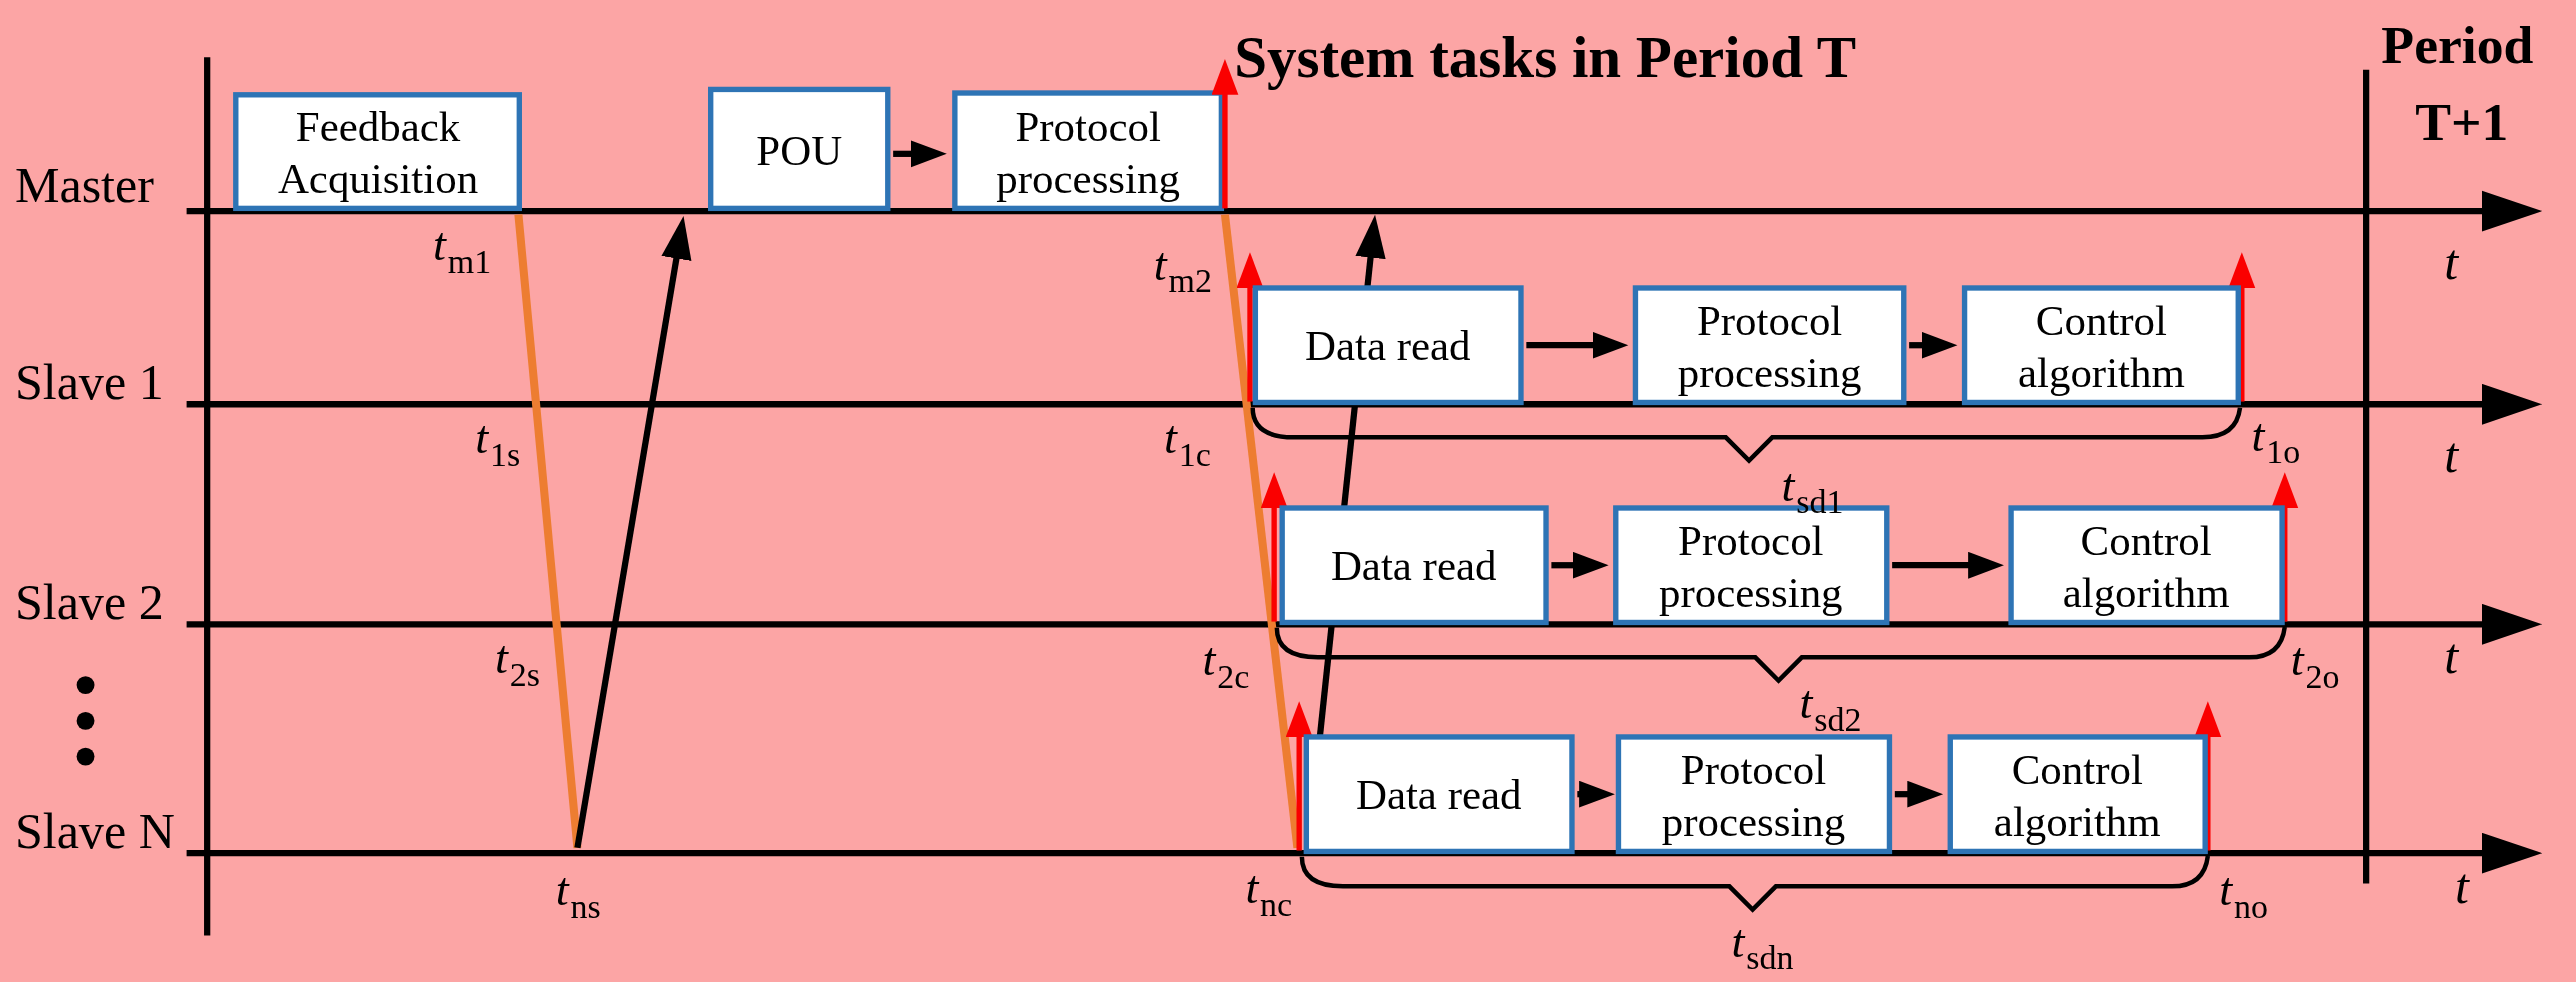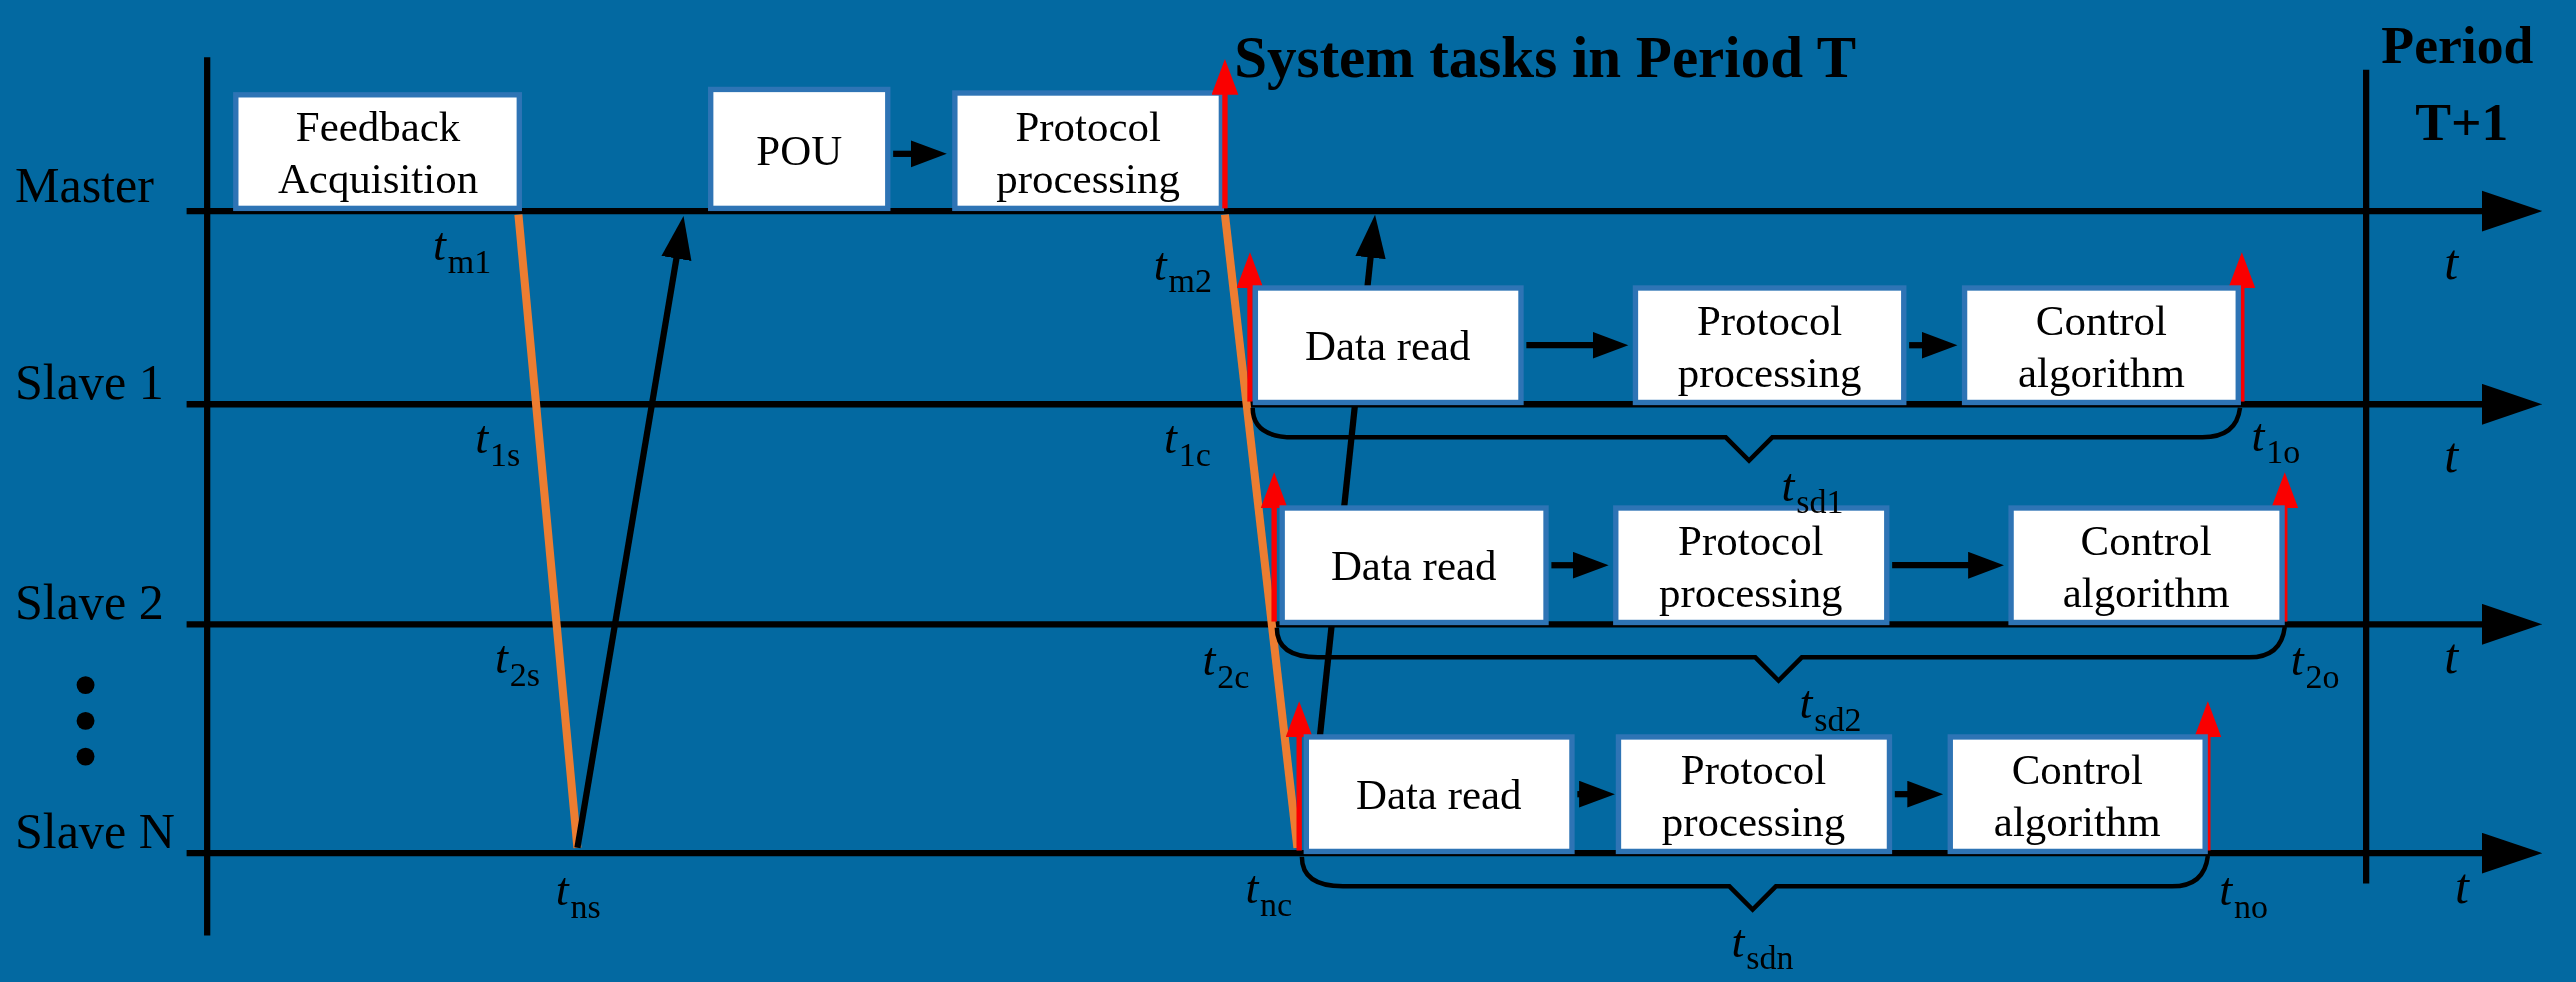--- a/index.html
+++ b/index.html
@@ -3,7 +3,7 @@
 <meta charset="utf-8">
 <style>
   html, body { margin: 0; padding: 0; background: #ffffff; }
-  .stage { position: relative; width: 2576px; height: 982px; background: #0369a1; }
+  .stage { position: relative; width: 2576px; height: 982px; background: #fca5a5; }
   svg { display: block; }
 
   text { font-family: "Liberation Serif", "DejaVu Serif", serif; fill: #000; }

